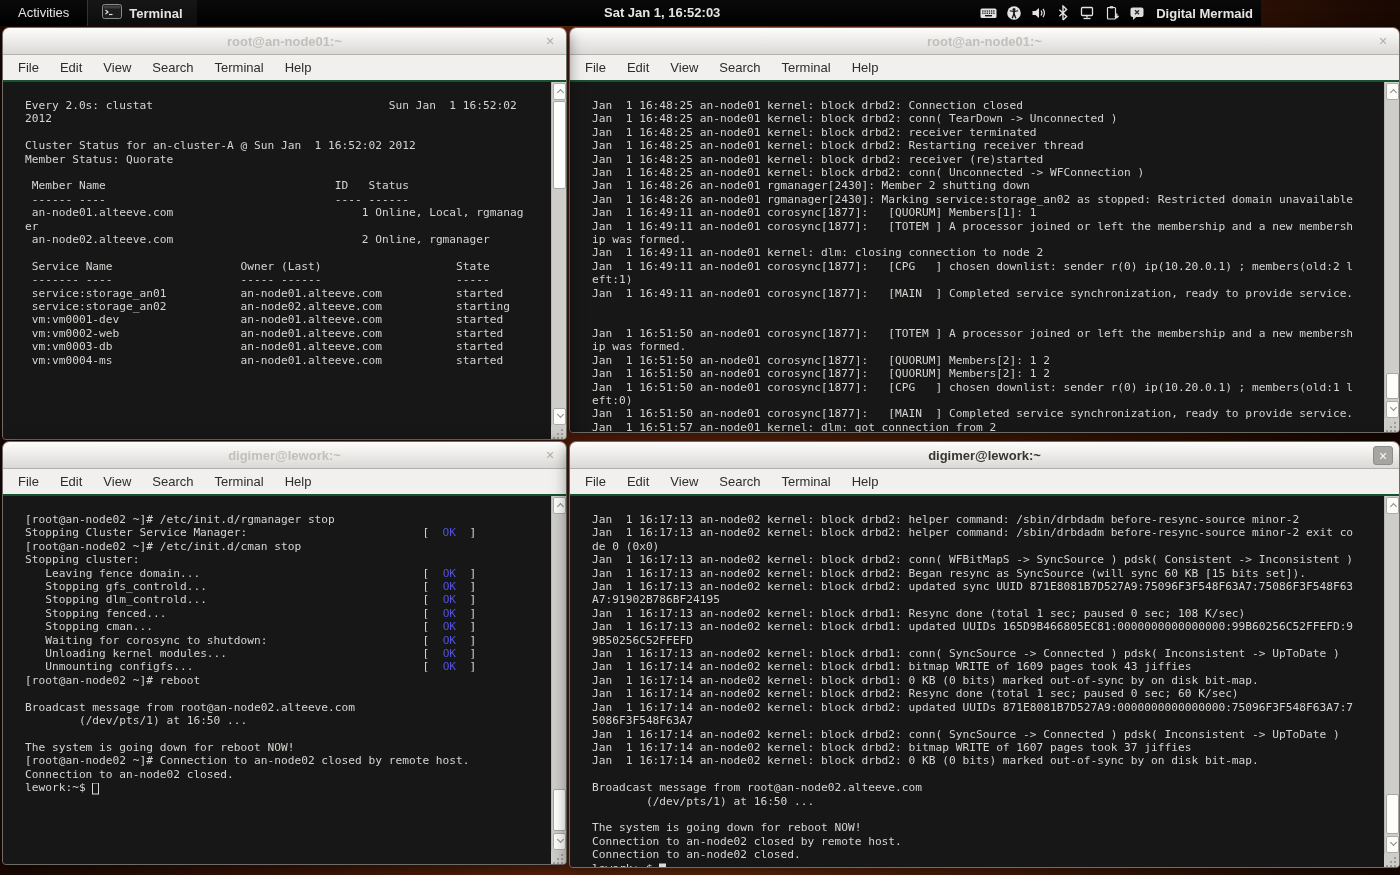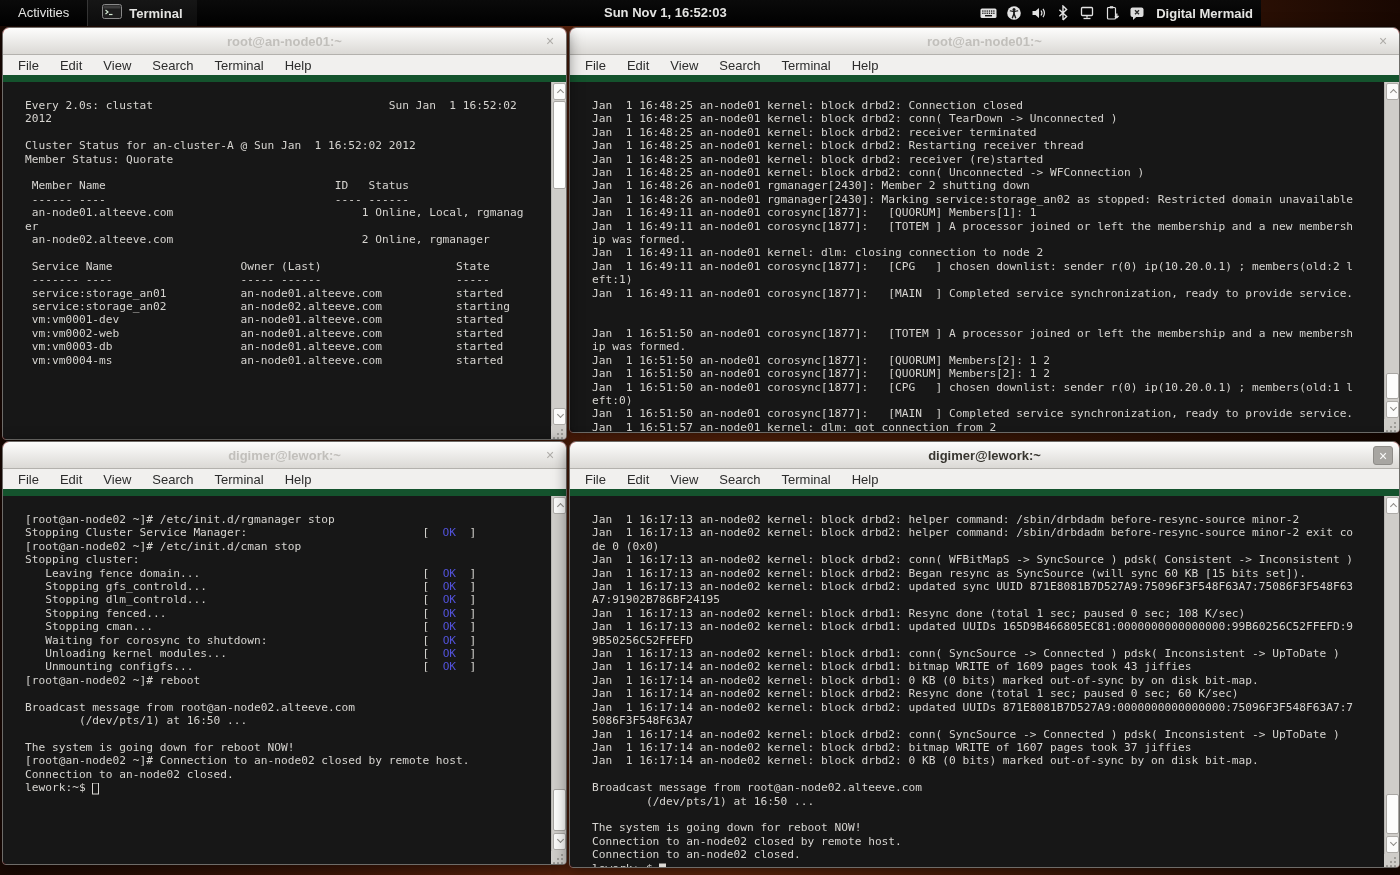--- a/index.html
+++ b/index.html
@@ -108,7 +108,7 @@
         </svg></span>
     <span>Terminal</span>
   </div>
-  <div class="clock">Sun Nov 1, 16:52:03</div>
+  <div class="clock">Sat Jan 1, 16:52:03</div>
   <div class="tray">
     <span class="ticon">
         <svg width="17" height="16" viewBox="0 0 17 16">

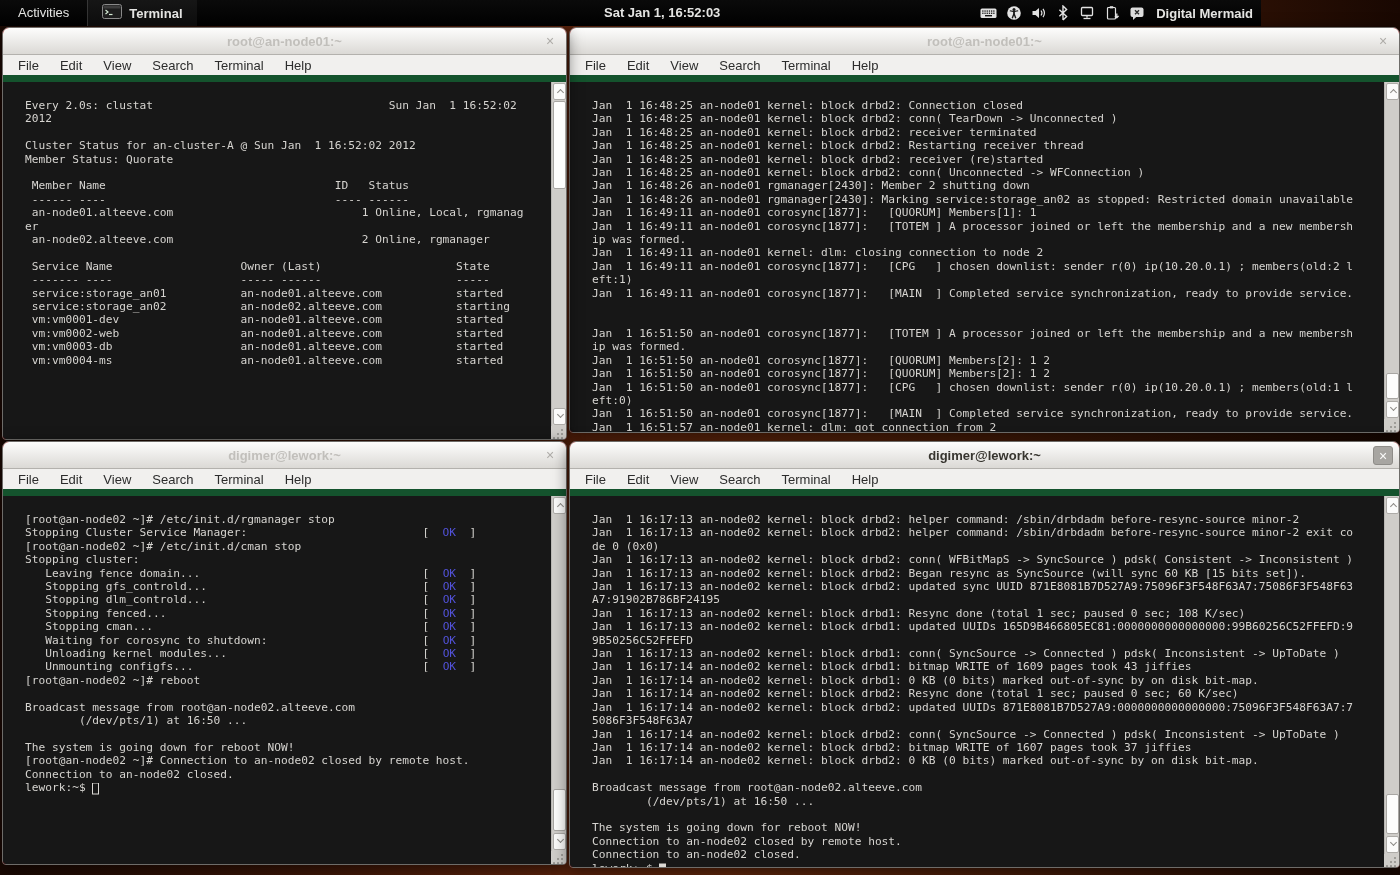--- a/index.html
+++ b/index.html
@@ -52,7 +52,7 @@
     background:#a7a5a1; border:1px solid #8e8c88; border-radius:3px; color:#fbfbfa;
   }
   .menubar {
-    flex:0 0 27px; height:27px; background:#f1f0ee; border-bottom:7px solid #14532d;
+    flex:0 0 27px; height:27px; background:#f1f0ee; border-bottom:2px solid #14532d;
     display:flex; align-items:center; padding-left:6px; gap:3px;
     font-size:13px; color:#2c2c2c;
   }

